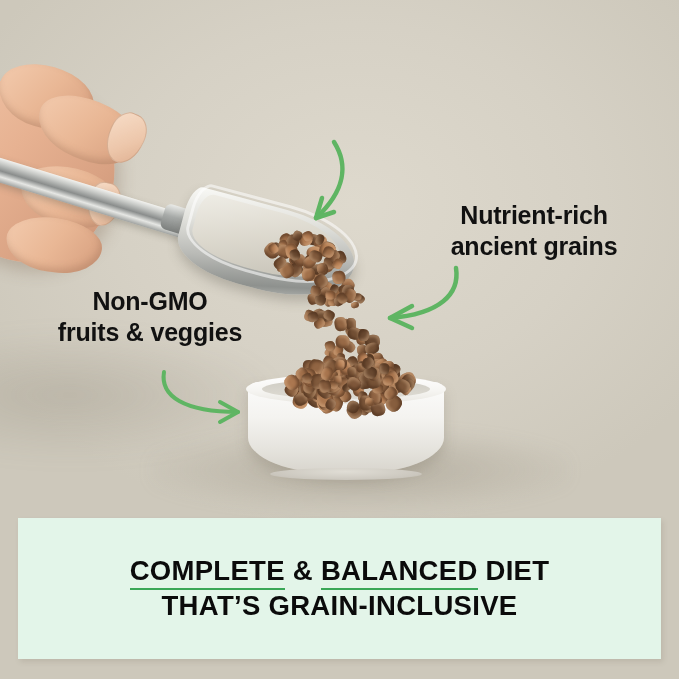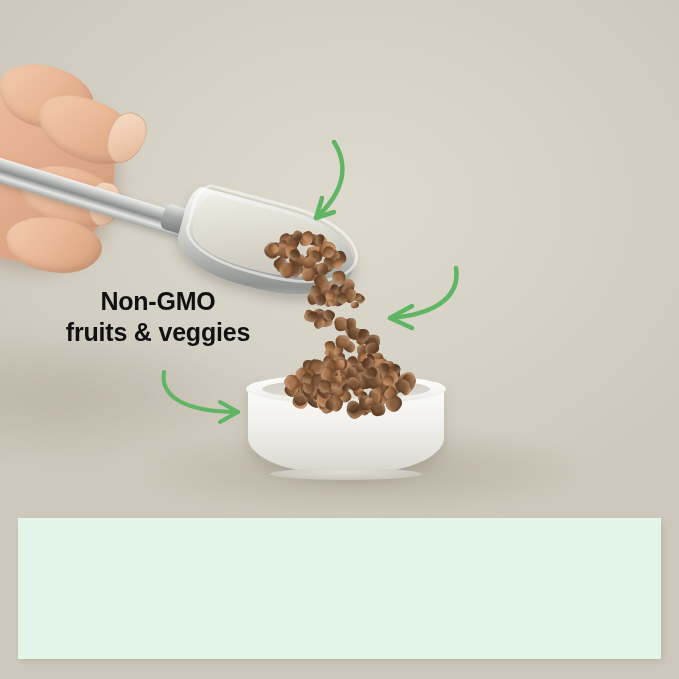--- a/index.html
+++ b/index.html
@@ -502,6 +502,8 @@
     <path d="M30 80 L 48 74 M30 80 L 36 60" stroke="#5fb563" stroke-width="4.5" fill="none" stroke-linecap="round"></path>
   </svg>
 
+  <div class="note" id="note-grains">Nutrient-rich
+ancient grains</div>
   <svg class="arrow" style="left:374px; top:262px;" width="92" height="80" viewBox="0 0 92 80">
     <path d="M82 6 C 86 32, 66 52, 16 56" stroke="#5fb563" stroke-width="4.5" fill="none" stroke-linecap="round"></path>
     <path d="M16 56 L 38 44 M16 56 L 38 66" stroke="#5fb563" stroke-width="4.5" fill="none" stroke-linecap="round"></path>

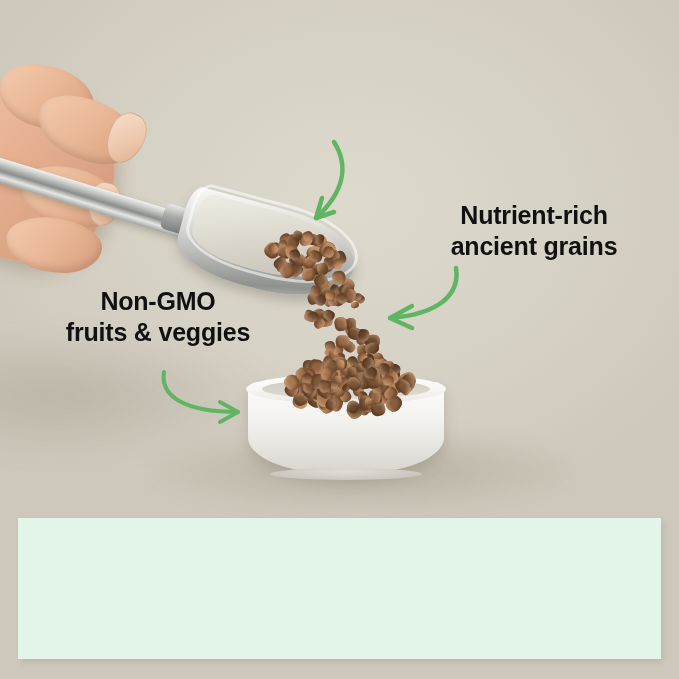--- a/index.html
+++ b/index.html
@@ -158,7 +158,7 @@
   }
   #note-whitefish { left: 104px; top: 72px; width: 474px; font-size: 25px; }
   #note-grains    { left: 418px; top: 200px; width: 232px; font-size: 25px; }
-  #note-nongmo    { left: 36px;  top: 286px; width: 244px; font-size: 25px; text-align: center; }
+  #note-nongmo    { left: 28px;  top: 286px; width: 244px; font-size: 25px; text-align: center; }
 
   .arrow { position: absolute; }
 

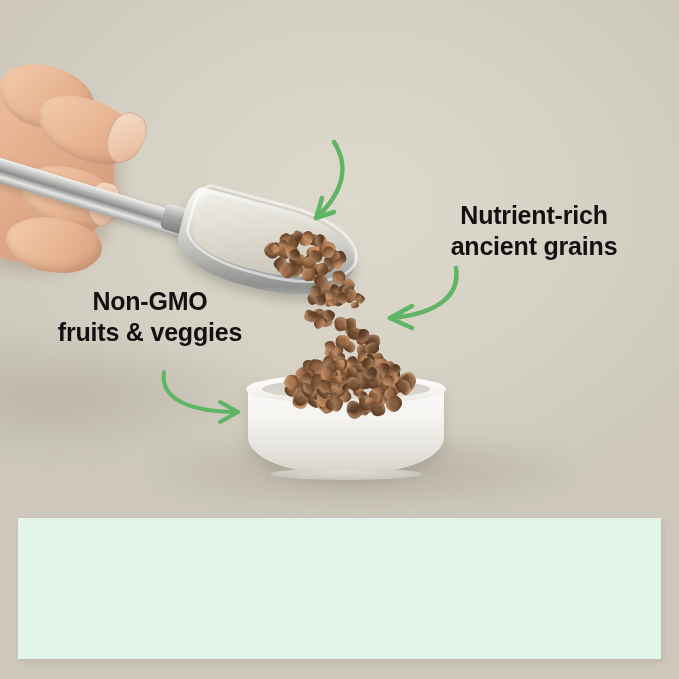--- a/index.html
+++ b/index.html
@@ -518,6 +518,7 @@
 
   <div id="banner">
     <div class="banner-inner">
+      <div class="banner-line"><span class="underlined">COMPLETE</span><span> &amp; </span><span class="underlined">BALANCED</span><span> DIET</span></div>
     </div>
   </div>
 

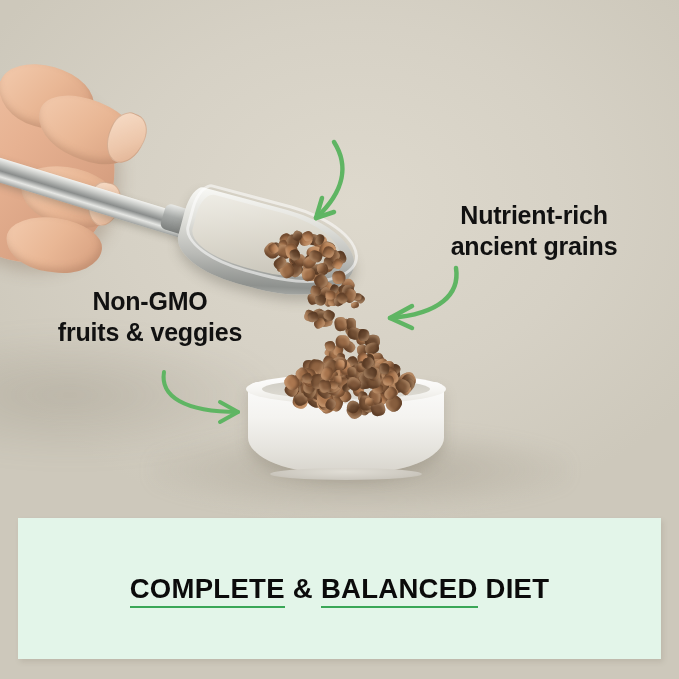--- a/index.html
+++ b/index.html
@@ -519,6 +519,7 @@
   <div id="banner">
     <div class="banner-inner">
       <div class="banner-line"><span class="underlined">COMPLETE</span><span> &amp; </span><span class="underlined">BALANCED</span><span> DIET</span></div>
+      <div class="banner-line">THAT’S GRAIN-INCLUSIVE</div>
     </div>
   </div>
 

